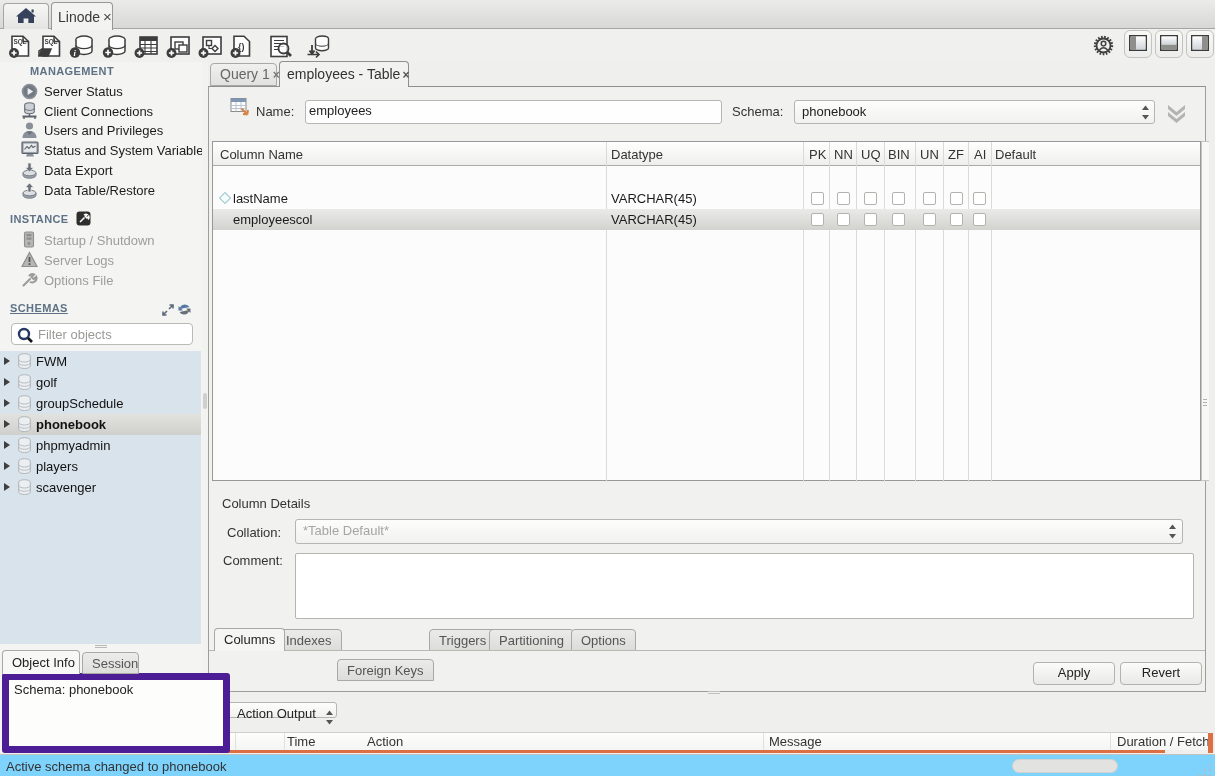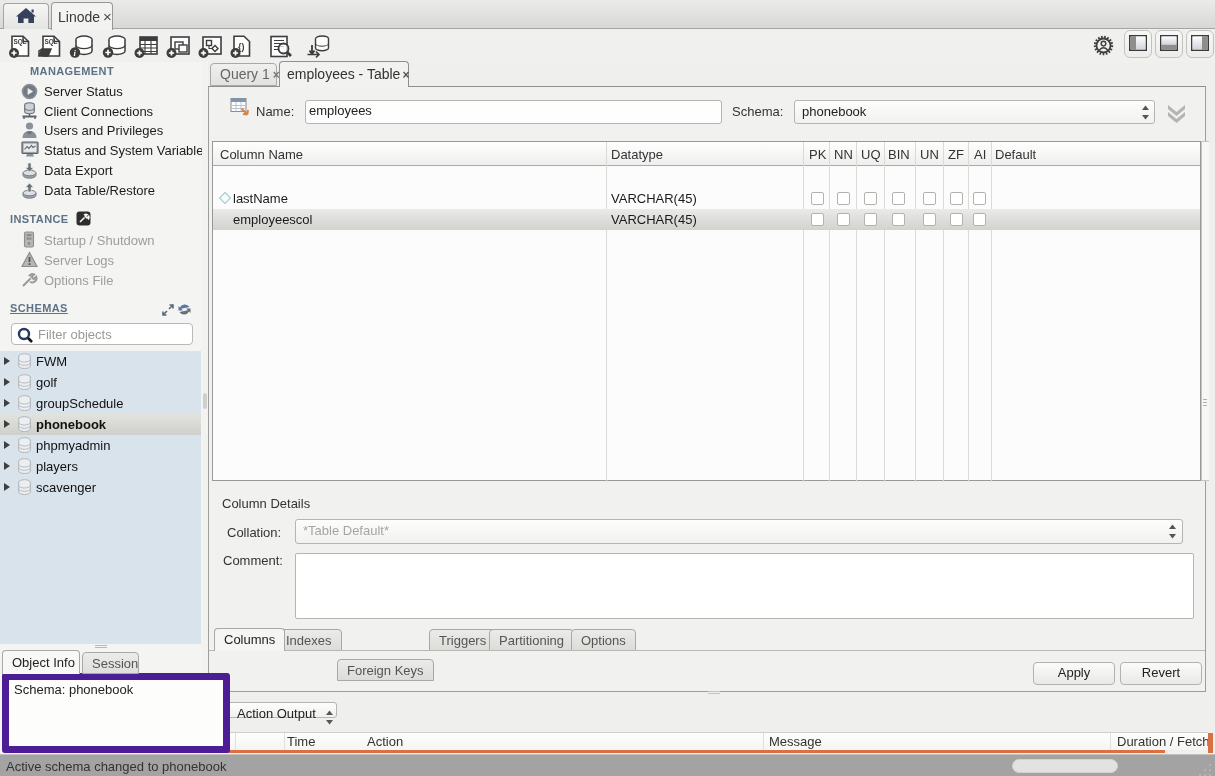--- a/index.html
+++ b/index.html
@@ -77,7 +77,7 @@
 .aov { position:absolute; top:0; width:1px; height:17px; background:#e0e0dd; }
 
 
-#statusbar { position:absolute; left:0; top:754px; width:1215px; height:22px; background:#a3a3a3; border-top:1px solid #c2c2bf; font-size:13px; color:#333; }
+#statusbar { position:absolute; left:0; top:754px; width:1215px; height:22px; background:#7dd3fc; border-top:1px solid #c2c2bf; font-size:13px; color:#333; }
 </style>
 </head>
 <body>

